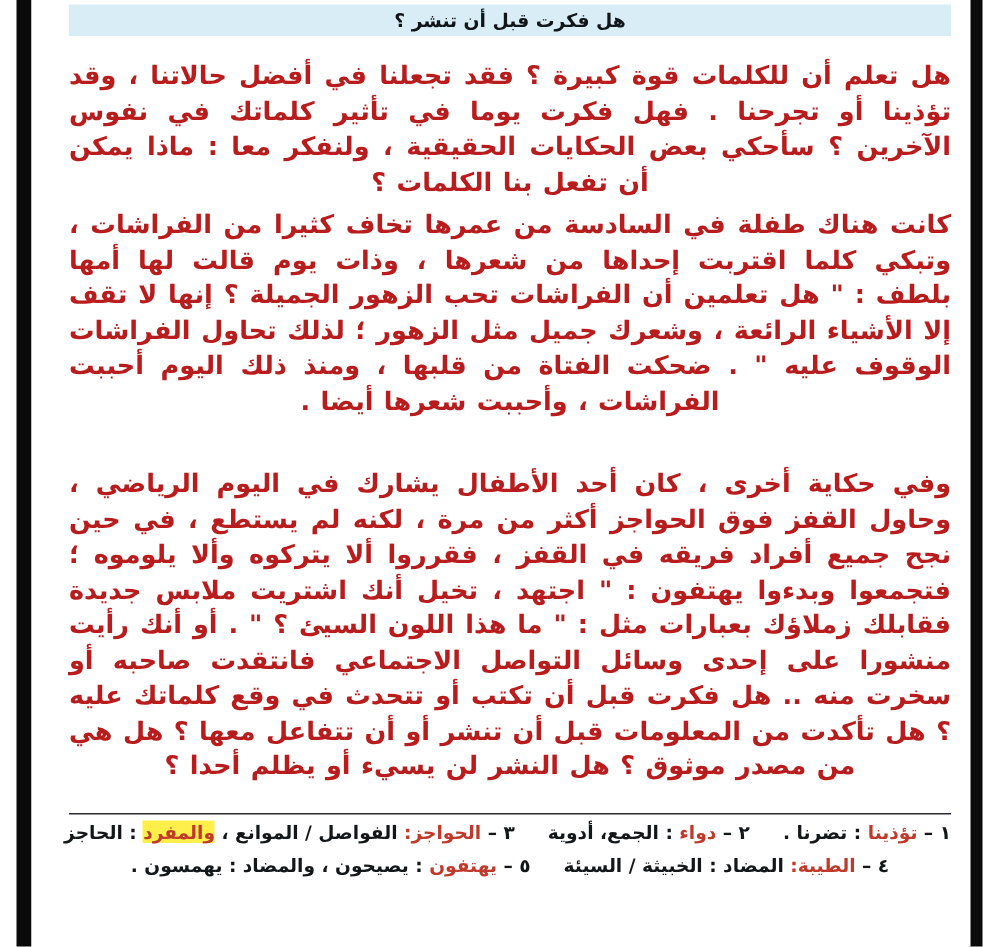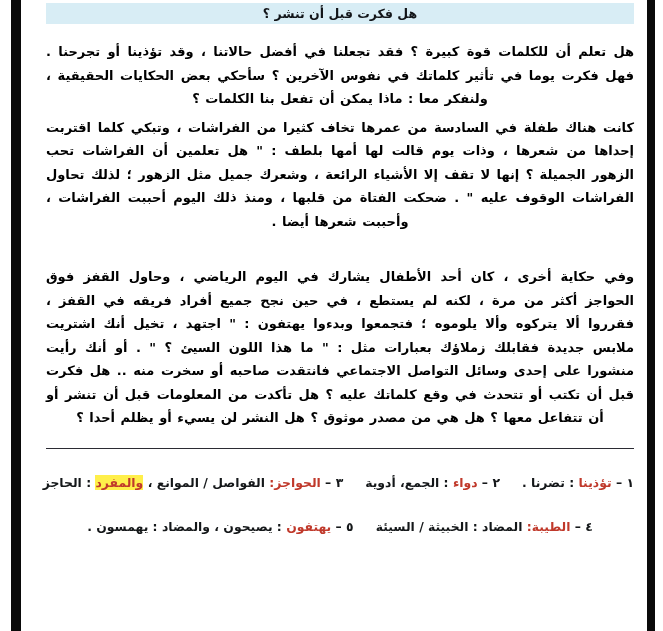--- a/index.html
+++ b/index.html
@@ -61,9 +61,9 @@
 
   
   .para {
-    font-size: 13px;
+    font-size: 17px;
     line-height: 23.5px;
-    color: #000000;
+    color: #b91c1c;
     font-weight: bold;
     text-align: justify;
     text-align-last: center;

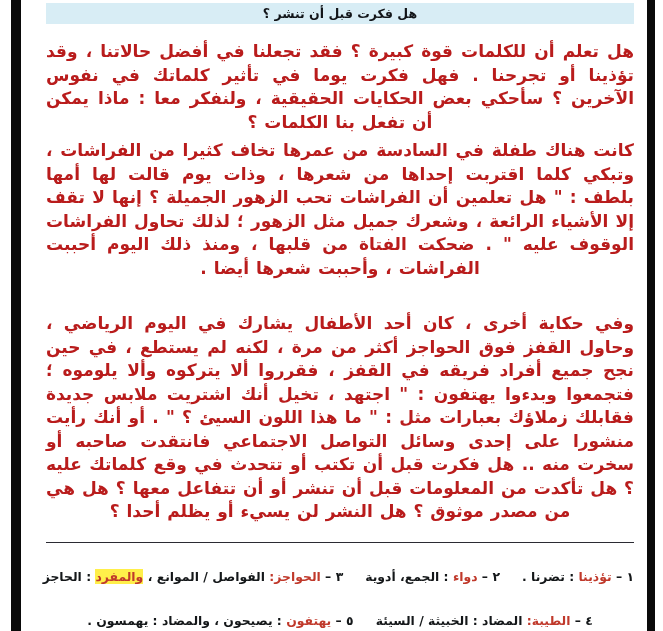--- a/index.html
+++ b/index.html
@@ -92,7 +92,7 @@
     color: #141719;
     font-weight: bold;
     text-align: center;
-    margin-top: 23px;
+    margin-top: 1px;
     white-space: nowrap;
   }
   .vocab-line .gap { display: inline-block; width: 22px; }

